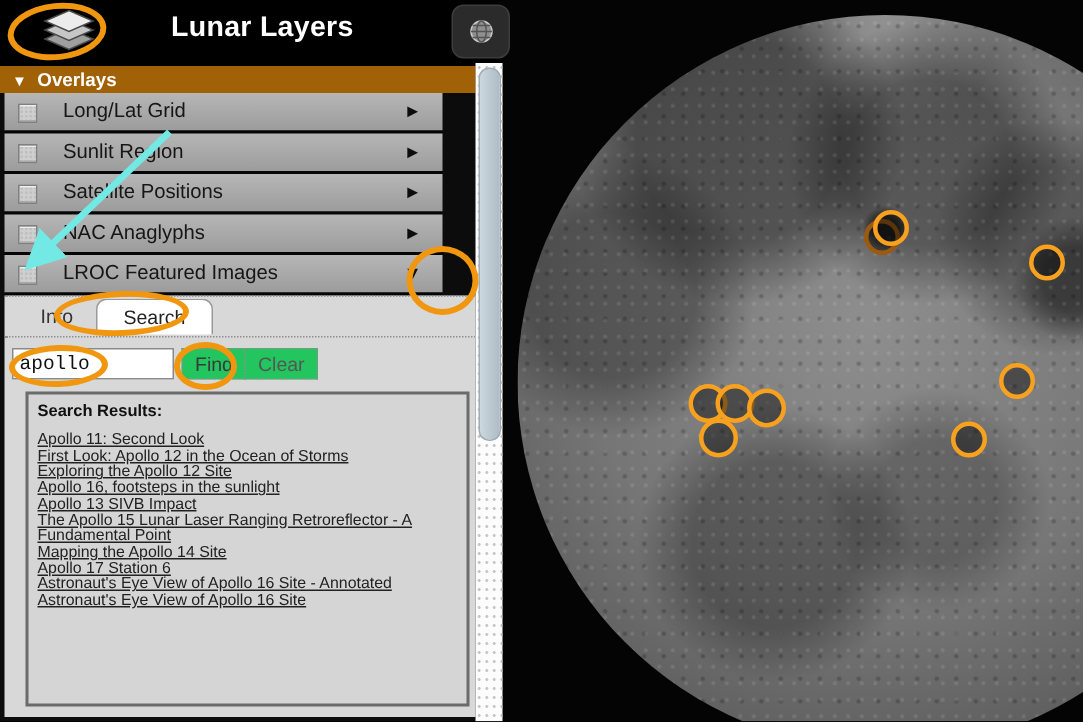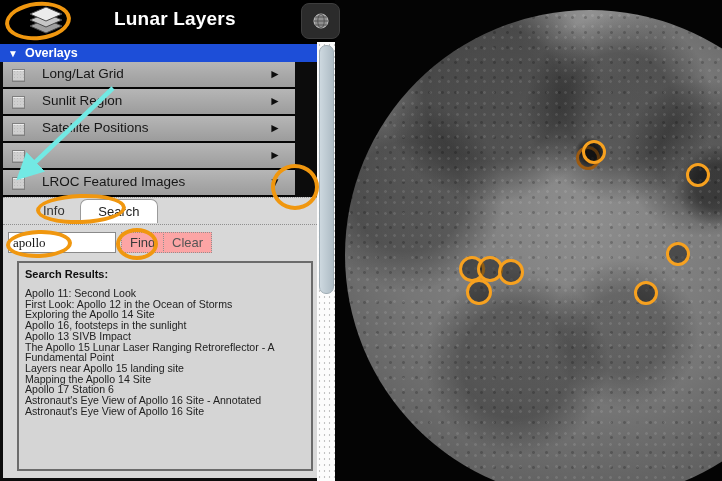--- a/index.html
+++ b/index.html
@@ -13,7 +13,7 @@
   .app-title{position:absolute;left:114px;top:8px;color:#fff;font-size:19px;font-weight:bold;letter-spacing:.2px;}
   .globe-btn{position:absolute;left:301px;top:3px;width:37px;height:34px;background:#2b2b2b;
              border:1px solid #3d3d3d;border-radius:8px;display:flex;align-items:center;justify-content:center;}
-  .overlays-bar{position:absolute;left:0;top:44px;width:317px;height:18px;background:#1d4ed8;
+  .overlays-bar{position:absolute;left:0;top:44px;width:317px;height:18px;background:#a16207;
                 color:#fff;font-size:12.5px;font-weight:bold;line-height:18px;}
   .overlays-bar .tri{display:inline-block;margin:0 7px 0 8px;font-size:10px;}
   #rows{position:absolute;left:3px;top:62px;width:292px;}

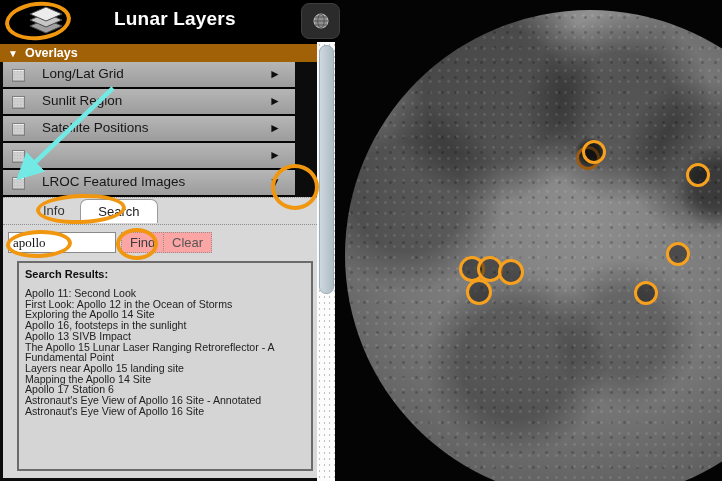--- a/index.html
+++ b/index.html
@@ -138,6 +138,7 @@
         </div>
         <div class="row">
           <span class="checkbox"></span>
+          <span class="row-label">NAC Anaglyphs</span>
           <span class="expander">►</span>
         </div>
         <div class="row">

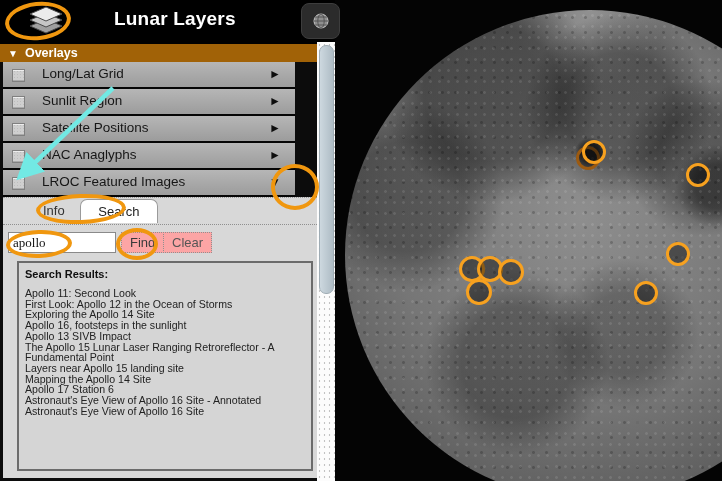--- a/index.html
+++ b/index.html
@@ -28,7 +28,7 @@
   
   #panel{position:absolute;left:3px;top:197px;width:314px;height:280px;background:#d8d8d8;
          border-top:1px dotted #9a9a9a;font-size:13px;}
-  .tabstrip{position:relative;height:26px;border-bottom:1px dotted #8f8f8f;padding-left:28px;}
+  .tabstrip{position:relative;height:26px;border-bottom:1px dotted #8f8f8f;padding-left:12px;}
   .tab{display:inline-block;padding:5px 12px 4px;color:#333;}
   .tab.active{background:#fff;border:1px solid #9a9a9a;border-bottom:none;
               border-radius:7px 7px 0 0;padding:4px 17px;position:relative;top:1px;color:#222;}

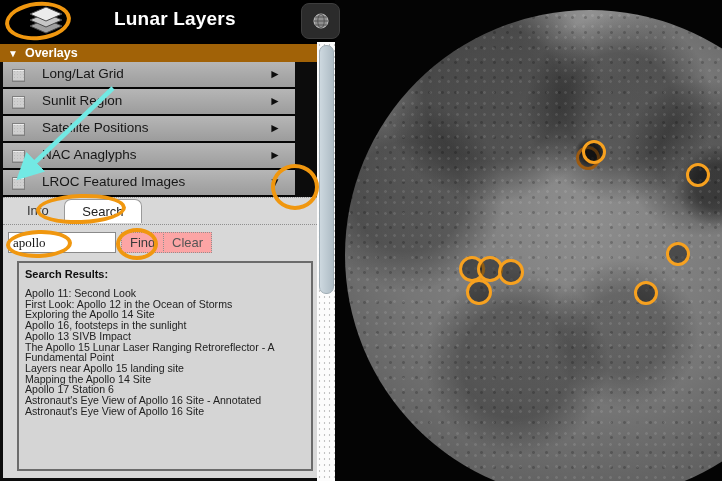--- a/index.html
+++ b/index.html
@@ -34,7 +34,7 @@
               border-radius:7px 7px 0 0;padding:4px 17px;position:relative;top:1px;color:#222;}
   .search-row{position:relative;height:34px;}
   .search-input{position:absolute;left:5px;top:7px;width:98px;height:17px;border:1px solid #8a8a8a;
-                background:#fff;font-family:Liberation Serif, serif;font-size:13px;padding:1px 4px;color:#111;}
+                background:#fff;font-family:Liberation Mono, monospace;font-size:13px;padding:1px 4px;color:#111;}
   .btn{position:absolute;top:7px;height:21px;background:#fca5a5;border:1px dotted #909090;
        font-family:"Liberation Sans",sans-serif;font-size:13px;color:#3a3a3a;padding:0 8px;}
   .btn.find{left:118px;}

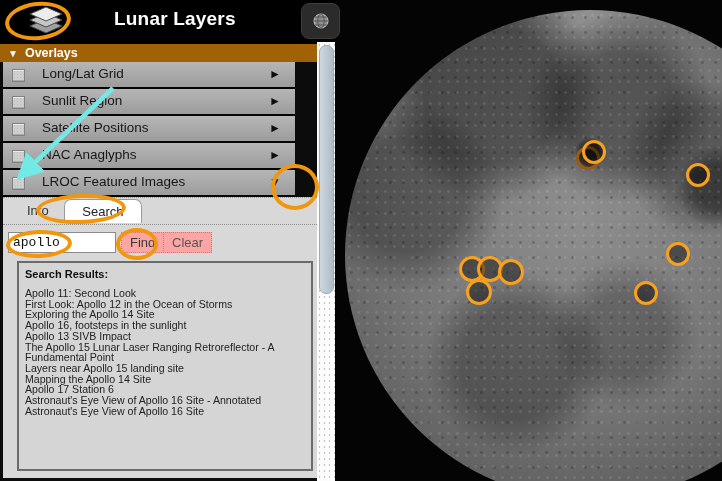--- a/index.html
+++ b/index.html
@@ -35,7 +35,7 @@
   .search-row{position:relative;height:34px;}
   .search-input{position:absolute;left:5px;top:7px;width:98px;height:17px;border:1px solid #8a8a8a;
                 background:#fff;font-family:Liberation Mono, monospace;font-size:13px;padding:1px 4px;color:#111;}
-  .btn{position:absolute;top:7px;height:21px;background:#fca5a5;border:1px dotted #909090;
+  .btn{position:absolute;top:7px;height:21px;background:#22c55e;border:1px dotted #909090;
        font-family:"Liberation Sans",sans-serif;font-size:13px;color:#3a3a3a;padding:0 8px;}
   .btn.find{left:118px;}
   .btn.clear{left:160px;color:#565656;}

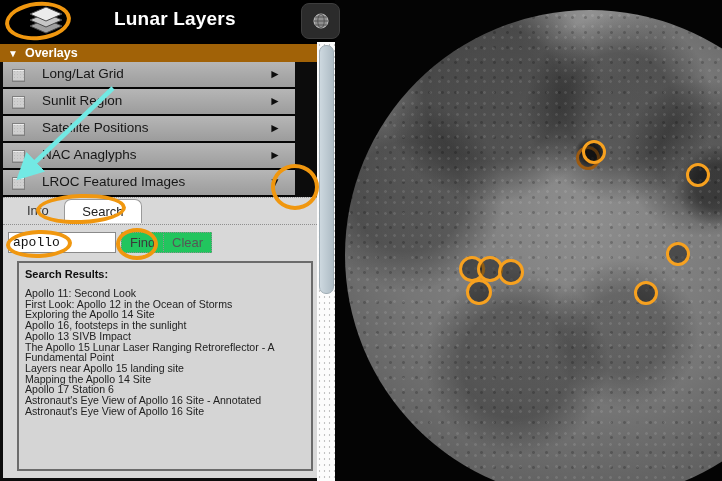--- a/index.html
+++ b/index.html
@@ -43,7 +43,7 @@
                padding:4px 6px 6px;height:196px;}
   .results-heading{font-size:11px;font-weight:bold;color:#101010;margin:1px 0 8px;}
   .result-link{display:block;font-size:10.6px;line-height:10.7px;color:#222;
-               cursor:pointer;}
+               text-decoration:underline;cursor:pointer;}
 
   
   #scrollbar{position:absolute;left:317px;top:42px;width:18px;height:439px;background:#fcfcfc;

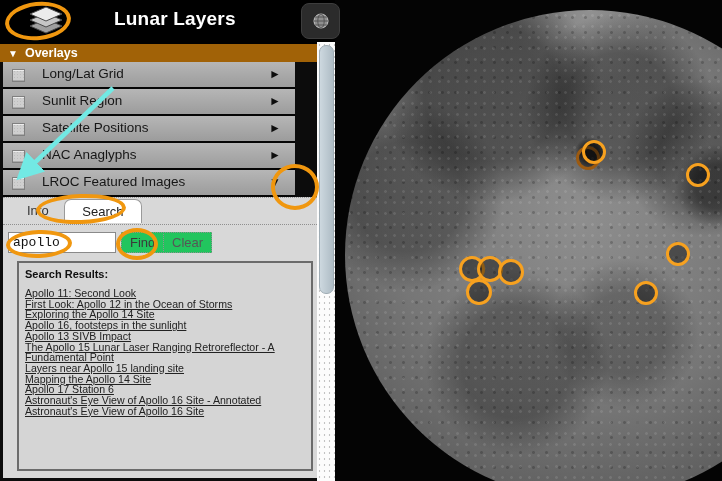--- a/index.html
+++ b/index.html
@@ -163,7 +163,7 @@
         <div id="result-links">
             <a class="result-link">Apollo 11: Second Look</a>
             <a class="result-link">First Look: Apollo 12 in the Ocean of Storms</a>
-            <a class="result-link">Exploring the Apollo 14 Site</a>
+            <a class="result-link">Exploring the Apollo 12 Site</a>
             <a class="result-link">Apollo 16, footsteps in the sunlight</a>
             <a class="result-link">Apollo 13 SIVB Impact</a>
             <a class="result-link">The Apollo 15 Lunar Laser Ranging Retroreflector - A Fundamental Point</a>

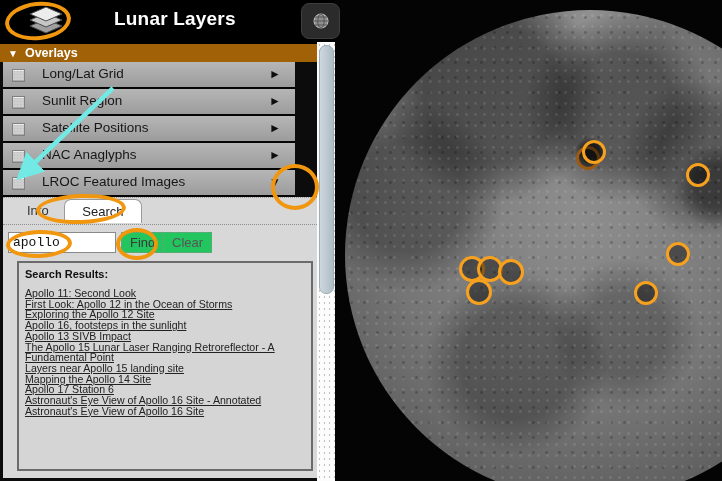--- a/index.html
+++ b/index.html
@@ -167,7 +167,6 @@
             <a class="result-link">Apollo 16, footsteps in the sunlight</a>
             <a class="result-link">Apollo 13 SIVB Impact</a>
             <a class="result-link">The Apollo 15 Lunar Laser Ranging Retroreflector - A Fundamental Point</a>
-            <a class="result-link">Layers near Apollo 15 landing site</a>
             <a class="result-link">Mapping the Apollo 14 Site</a>
             <a class="result-link">Apollo 17 Station 6</a>
             <a class="result-link">Astronaut's Eye View of Apollo 16 Site - Annotated</a>

